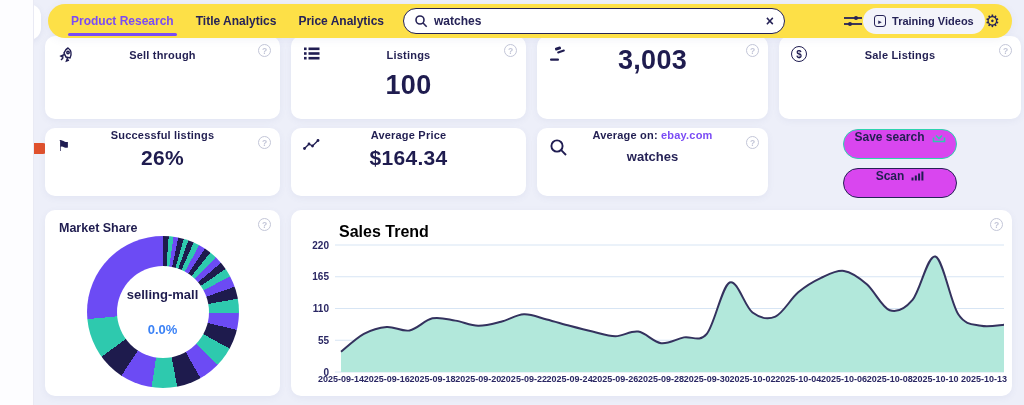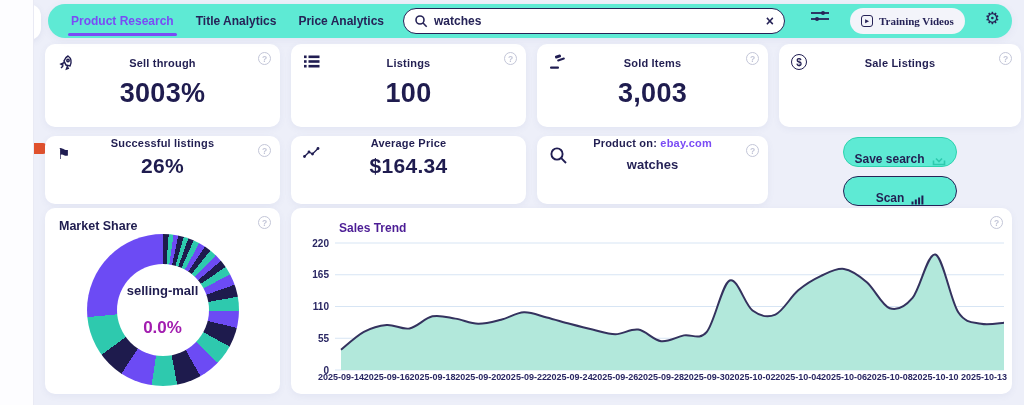--- a/index.html
+++ b/index.html
@@ -30,7 +30,7 @@
     font-family:"DejaVu Sans Mono",monospace; white-space:pre; }
   
   .topbar { position:absolute; left:48px; top:4px; width:964px; height:34px;
-    background:#5eead4; border-radius:17px; display:flex; align-items:center;
+    background:#fde047; border-radius:17px; display:flex; align-items:center;
     padding:0 12px; z-index:1; box-shadow:0 2px 8px rgba(90,95,160,.07); }
   .tab { font-size:12px; font-weight:700; padding:0 11px; cursor:pointer;
     color:#262357; position:relative; white-space:nowrap; }

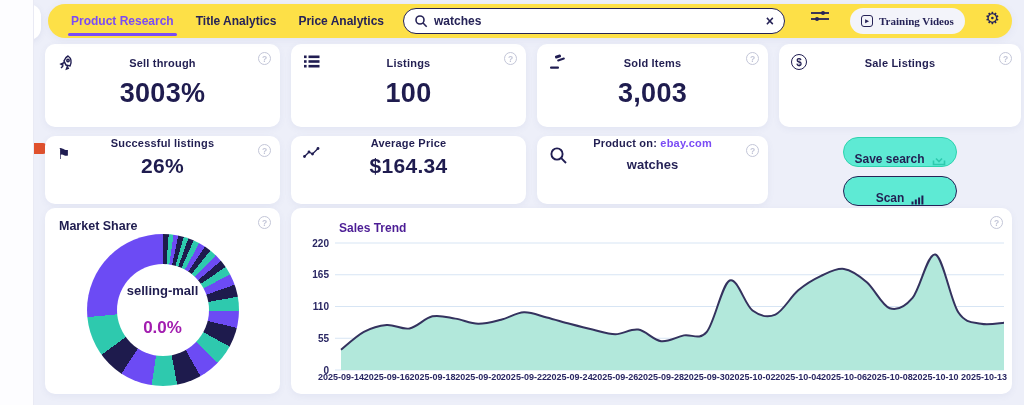--- a/index.html
+++ b/index.html
@@ -46,7 +46,7 @@
   .search-btn { width:78px; height:26px; margin-left:20px; border:1.7px solid #262357;
     border-radius:14px; background:#fff; font-size:12px; font-weight:700;
     color:#262357; cursor:pointer; font-family:inherit; }
-  .right-cluster { margin-left:auto; display:flex; align-items:flex-start; gap:20px;font-family:Liberation Serif, serif; }
+  .right-cluster { margin-left:auto; display:flex; align-items:center; gap:0; }
   .chip { height:26px; background:#f3f4fa; border-radius:13px; display:flex;
     align-items:center; gap:6px; padding:0 11px; font-size:11px; font-weight:700;
     cursor:pointer; }

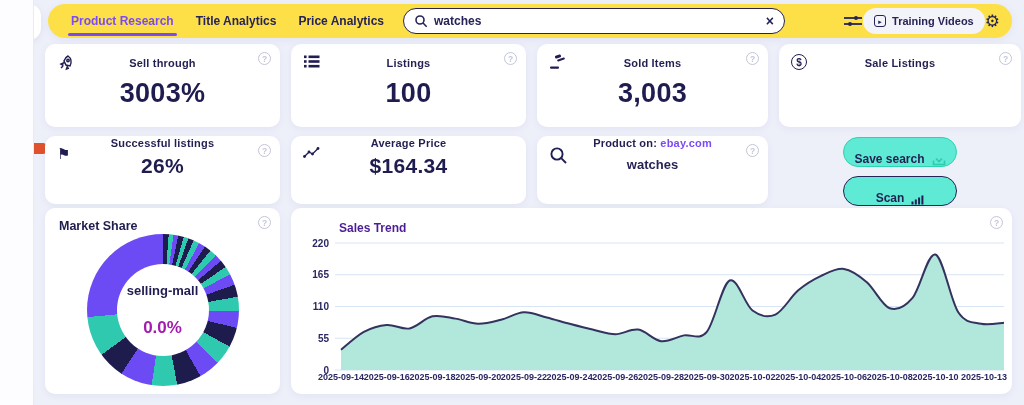--- a/index.html
+++ b/index.html
@@ -54,7 +54,7 @@
     display:flex; align-items:center; justify-content:center; font-size:7px; line-height:1; }
   .gear { font-size:17px; cursor:pointer; color:#262357; }
   
-  .main { position:absolute; left:45px; top:44px; width:967px; }
+  .main { position:absolute; left:45px; top:36px; width:967px; }
   .grid { display:grid; grid-template-columns:235px 235px 231px 242px; gap:11px; }
   .card { background:#fff; border-radius:10px; position:relative;
     box-shadow:0 2px 7px rgba(90,95,160,.07); }

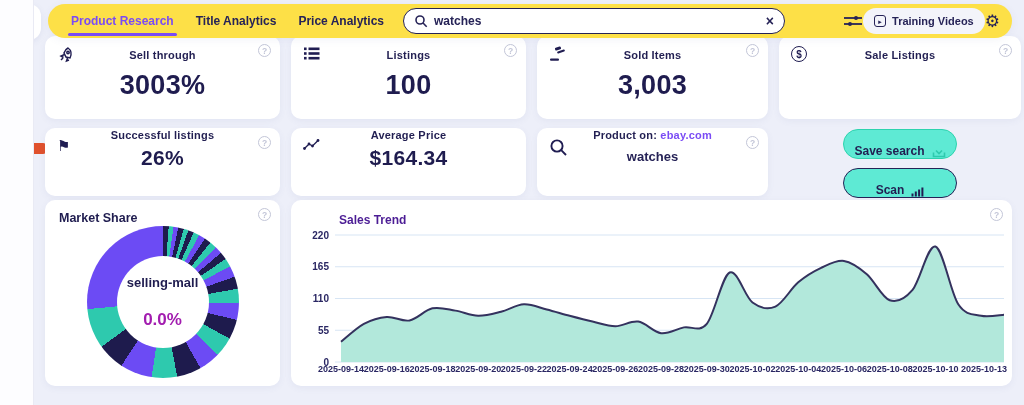--- a/index.html
+++ b/index.html
@@ -250,7 +250,6 @@
           <rect x="8" y="4.5" width="8" height="2" rx="1" transform="rotate(-18 12 5.5)"></rect>
           <rect x="1" y="12.5" width="9" height="2.2" rx="1"></rect>
       </svg>
-      <div class="c-title">Sold Items</div>
       <div class="c-help">?</div>
       <div class="c-value">3,003</div>
     </div>

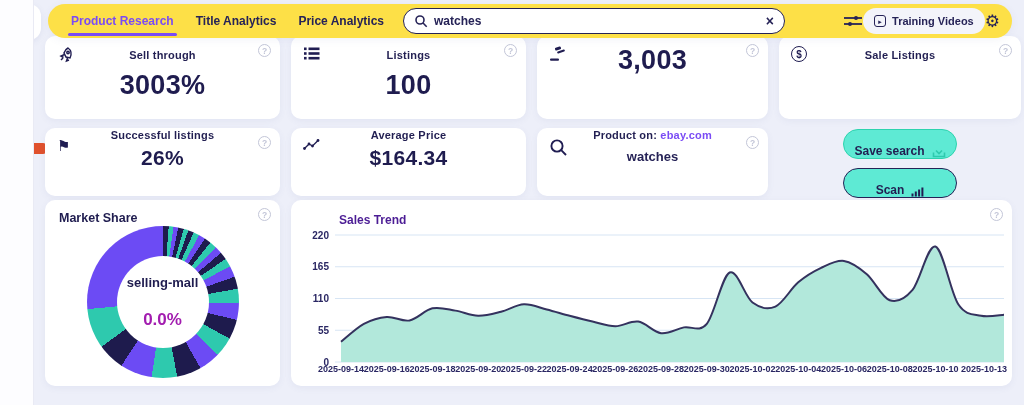--- a/index.html
+++ b/index.html
@@ -229,7 +229,6 @@
       </svg>
       <div class="c-title">Sell through</div>
       <div class="c-help">?</div>
-      <div class="c-value">3003%</div>
     </div>
     <div class="card stat1">
       <svg class="c-icon" width="17" height="15" viewBox="0 0 17 15" fill="#201d52">

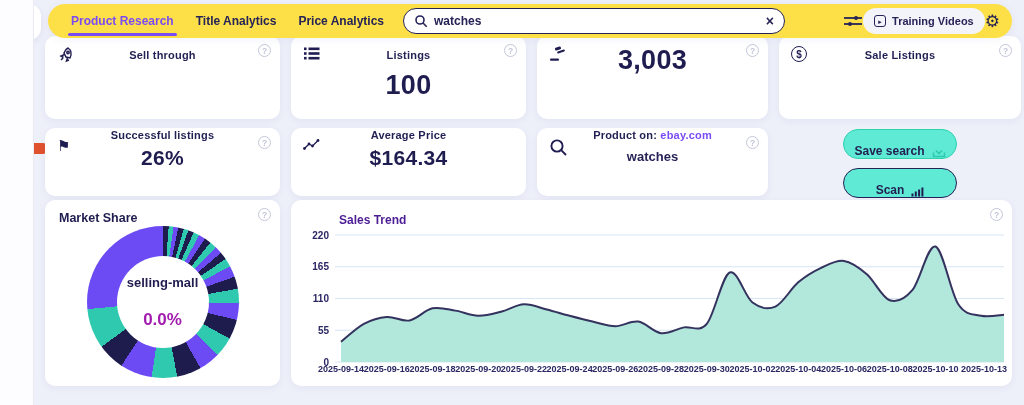--- a/index.html
+++ b/index.html
@@ -283,7 +283,7 @@
           <line x1="12.2" y1="12.2" x2="17" y2="17"></line>
       </svg>
       <div class="c-title">
-        <span>Product on:</span>
+        <span>Average on:</span>
         <span class="site-link">ebay.com</span>
       </div>
       <div class="c-help">?</div>

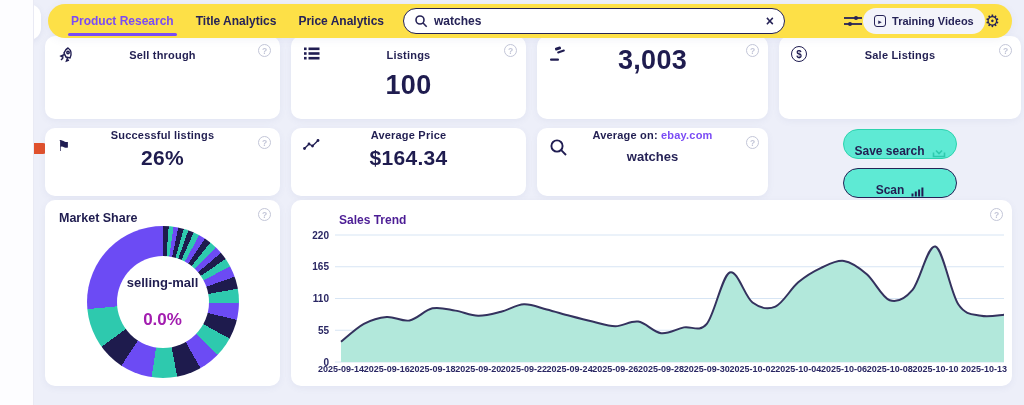--- a/index.html
+++ b/index.html
@@ -77,8 +77,8 @@
   .row { margin-top:9px; }
   
   .actions { display:flex; flex-direction:column; align-items:center; gap:9px; padding-top:1px; }
-  .pill-btn { width:114px; height:30px; border-radius:16px; background:#5eead4;
-    display:flex; align-items:flex-end; justify-content:center; gap:7px;
+  .pill-btn { width:114px; height:30px; border-radius:16px; background:#d946ef;
+    display:flex; align-items:flex-start; justify-content:center; gap:7px;
     font-size:12px; font-weight:700; color:#221f52; cursor:pointer; font-family:inherit; }
   .save { border:1.6px solid #2ed3ae; }
   .scan { border:1.6px solid #262357; }

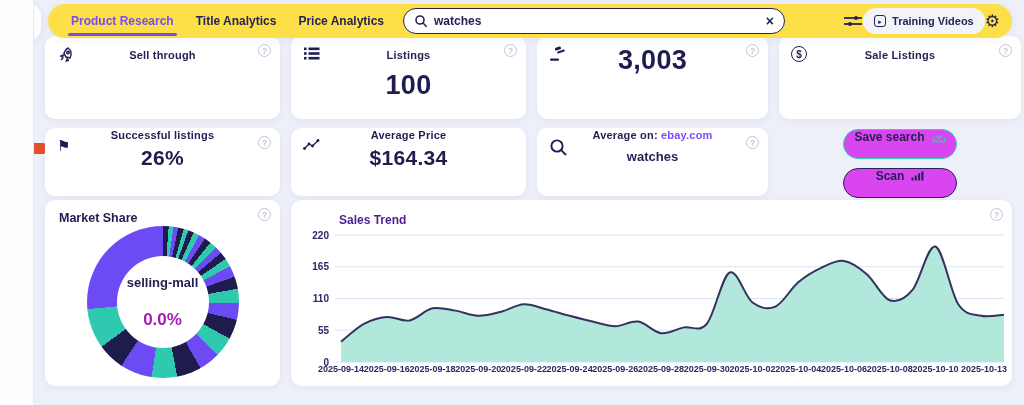--- a/index.html
+++ b/index.html
@@ -83,7 +83,7 @@
   .save { border:1.6px solid #2ed3ae; }
   .scan { border:1.6px solid #262357; }
   
-  .bottom { display:grid; grid-template-columns:235px 721px; gap:11px; margin-top:2px; }
+  .bottom { display:grid; grid-template-columns:235px 721px; gap:11px; margin-top:12px; }
   .chart-card { height:186px; }
   .chart-title { position:absolute; left:14px; top:11px; font-size:12.5px; font-weight:800;
     color:#1f1c4f; }

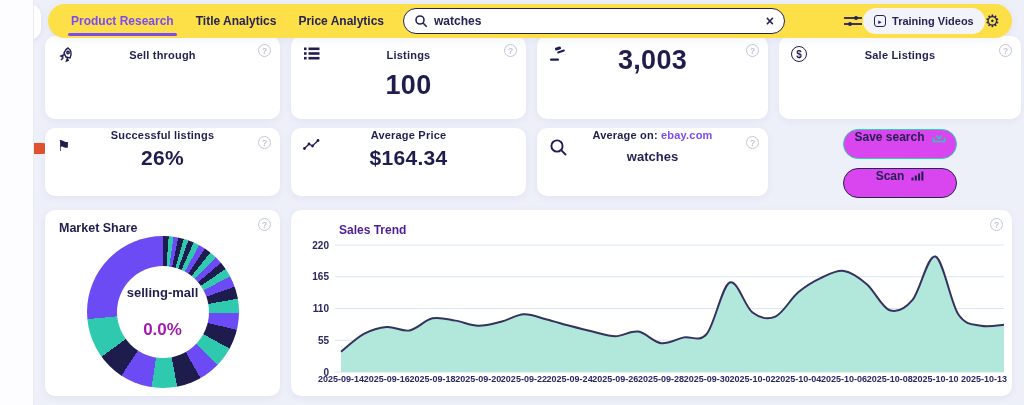--- a/index.html
+++ b/index.html
@@ -95,8 +95,8 @@
     flex-direction:column; align-items:center; justify-content:center; gap:20px; }
   .donut-hole .lab { font-size:13px; font-weight:800; color:#1f1c4f; }
   .donut-hole .val { font-size:17px; font-weight:700; color:#a21caf; }
-  .trend-title { position:absolute; left:48px; top:13px; font-size:12px; font-weight:800;
-    color:#4c1d95; }
+  .trend-title { position:absolute; left:48px; top:13px; font-size:16px; font-weight:800;
+    color:#000000; }
   .trend-svg { position:absolute; left:0; top:0; width:721px; height:186px; }
 </style>
 </head>

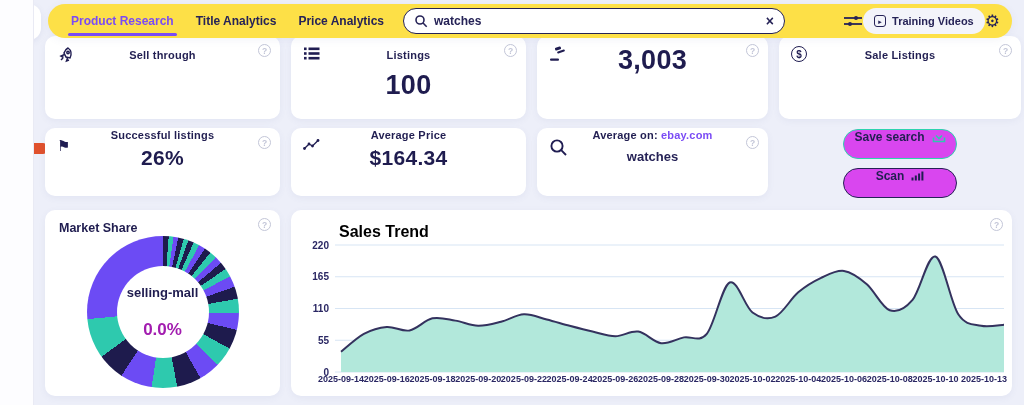--- a/index.html
+++ b/index.html
@@ -94,7 +94,7 @@
     width:92px; height:92px; border-radius:50%; background:#fff; display:flex;
     flex-direction:column; align-items:center; justify-content:center; gap:20px; }
   .donut-hole .lab { font-size:13px; font-weight:800; color:#1f1c4f; }
-  .donut-hole .val { font-size:17px; font-weight:700; color:#a21caf; }
+  .donut-hole .val { font-size:13px; font-weight:700; color:#3b82f6; }
   .trend-title { position:absolute; left:48px; top:13px; font-size:16px; font-weight:800;
     color:#000000; }
   .trend-svg { position:absolute; left:0; top:0; width:721px; height:186px; }

